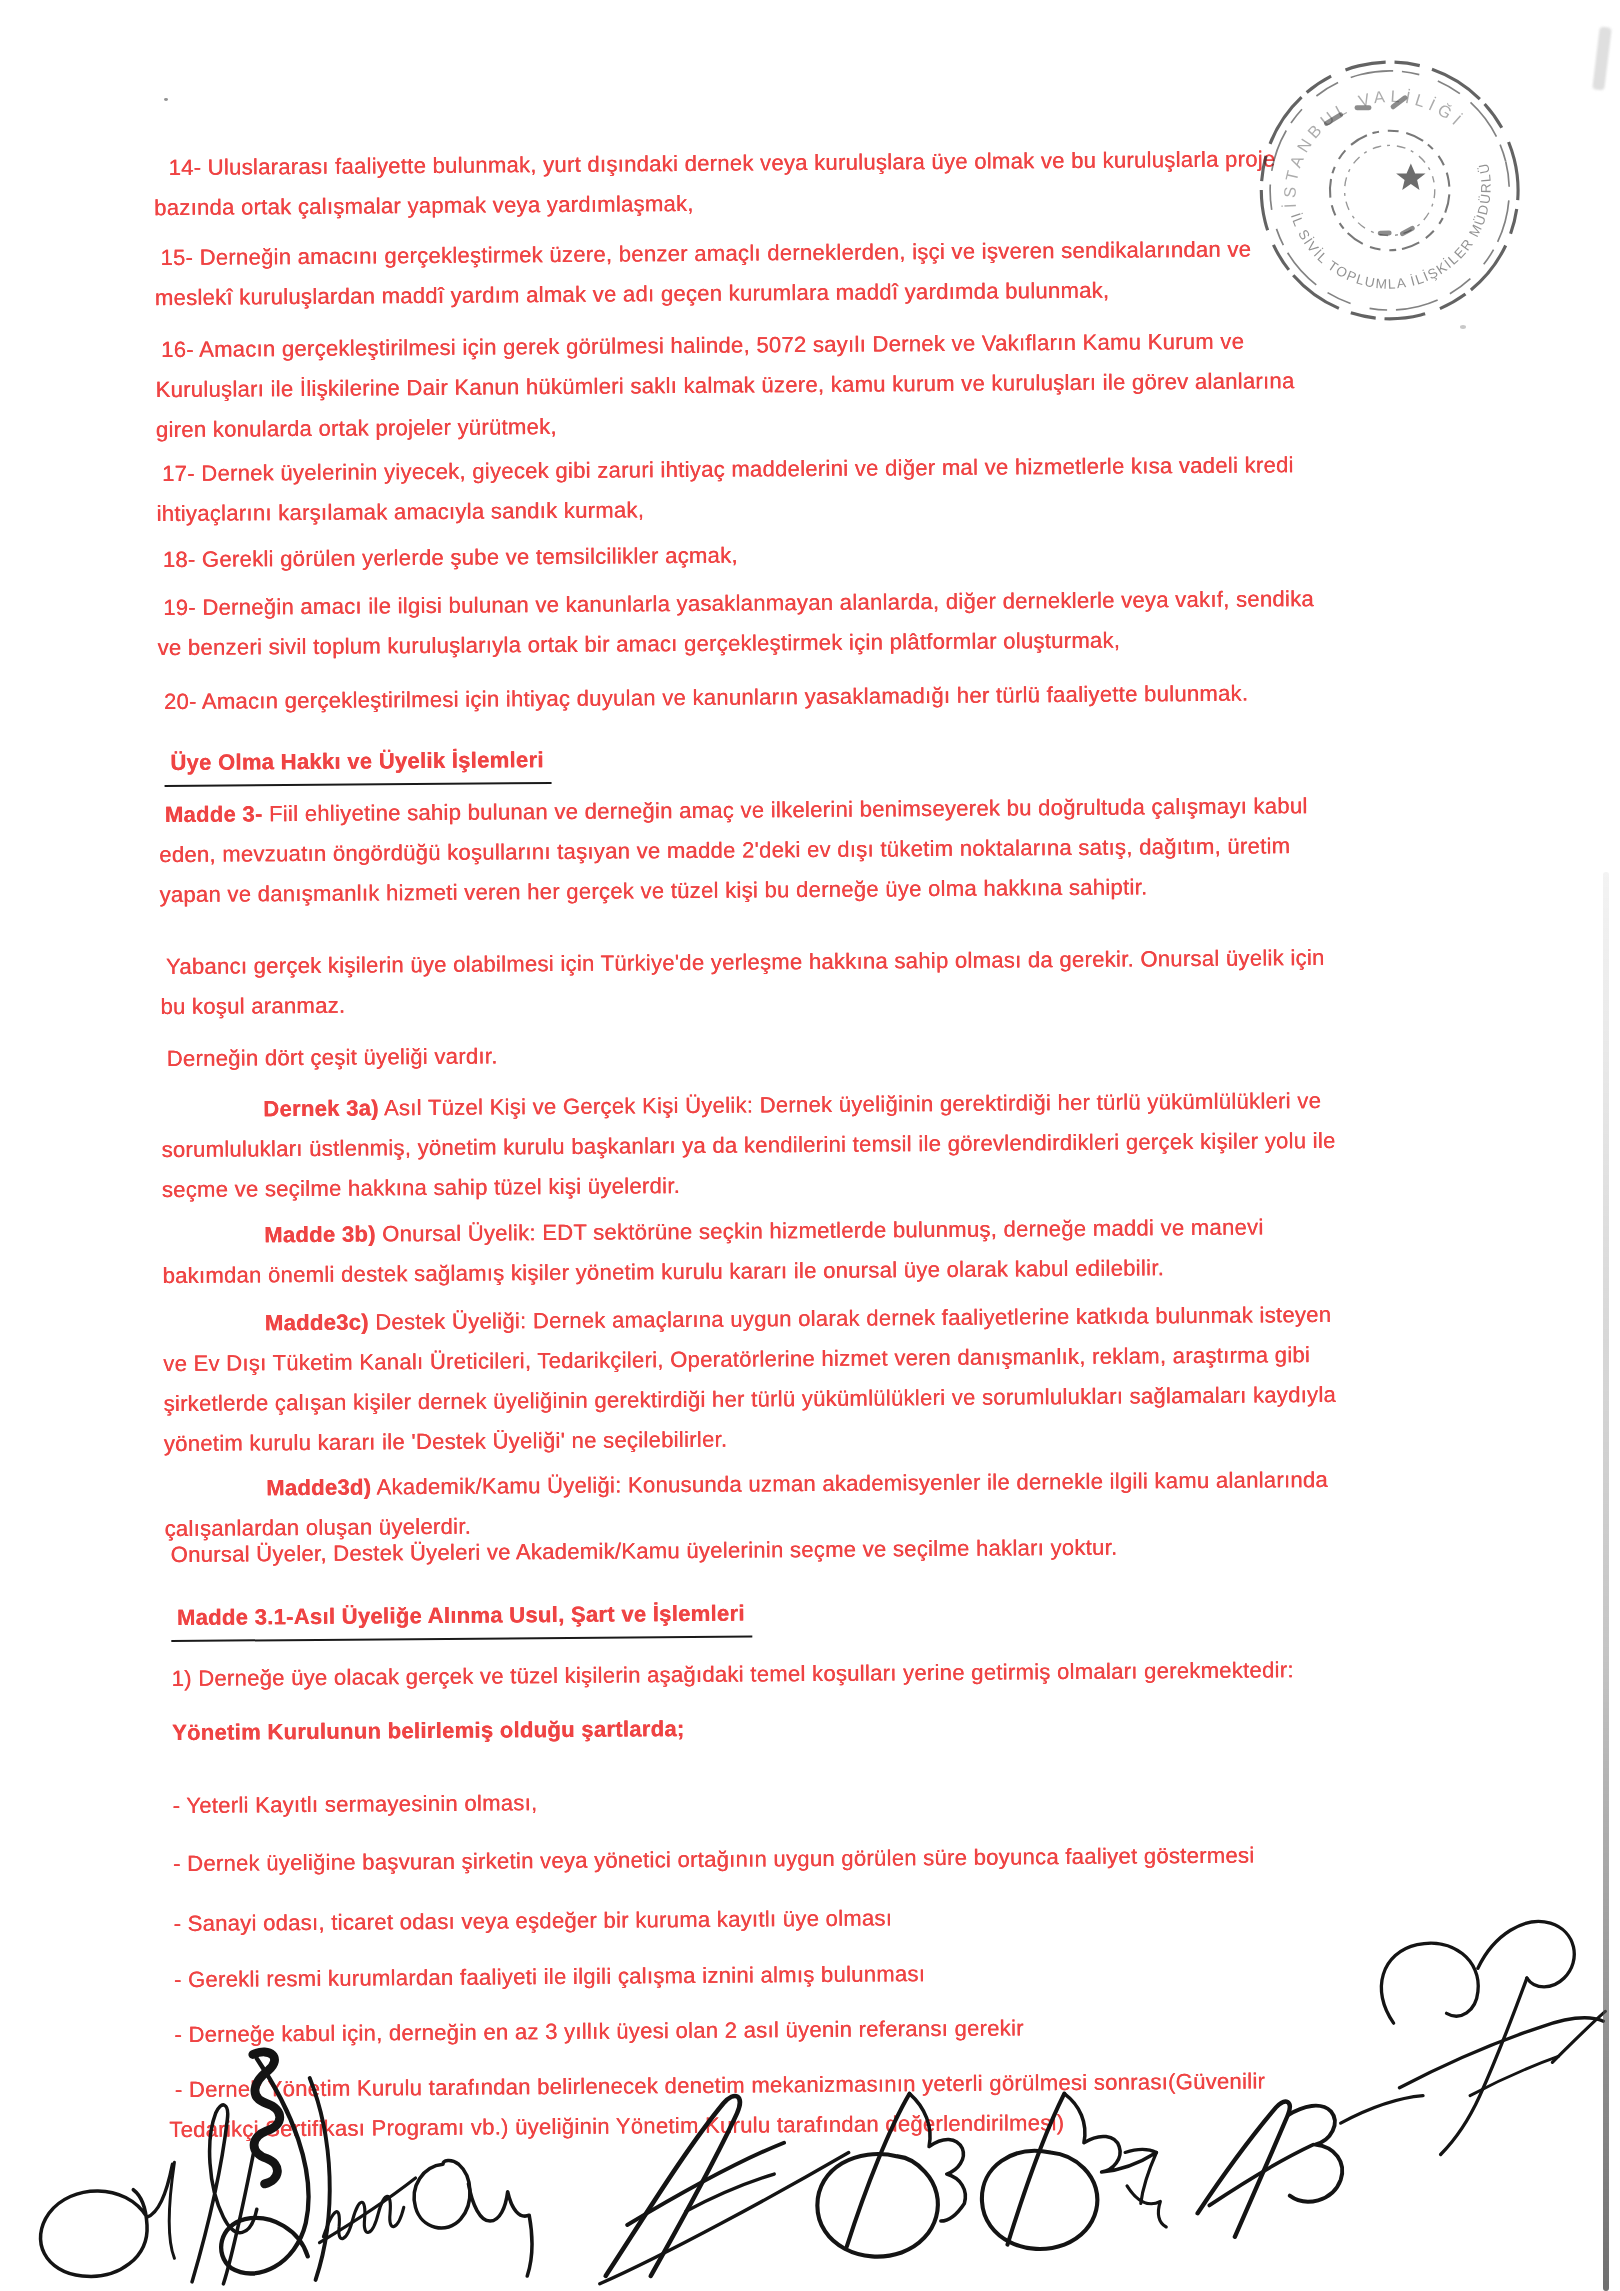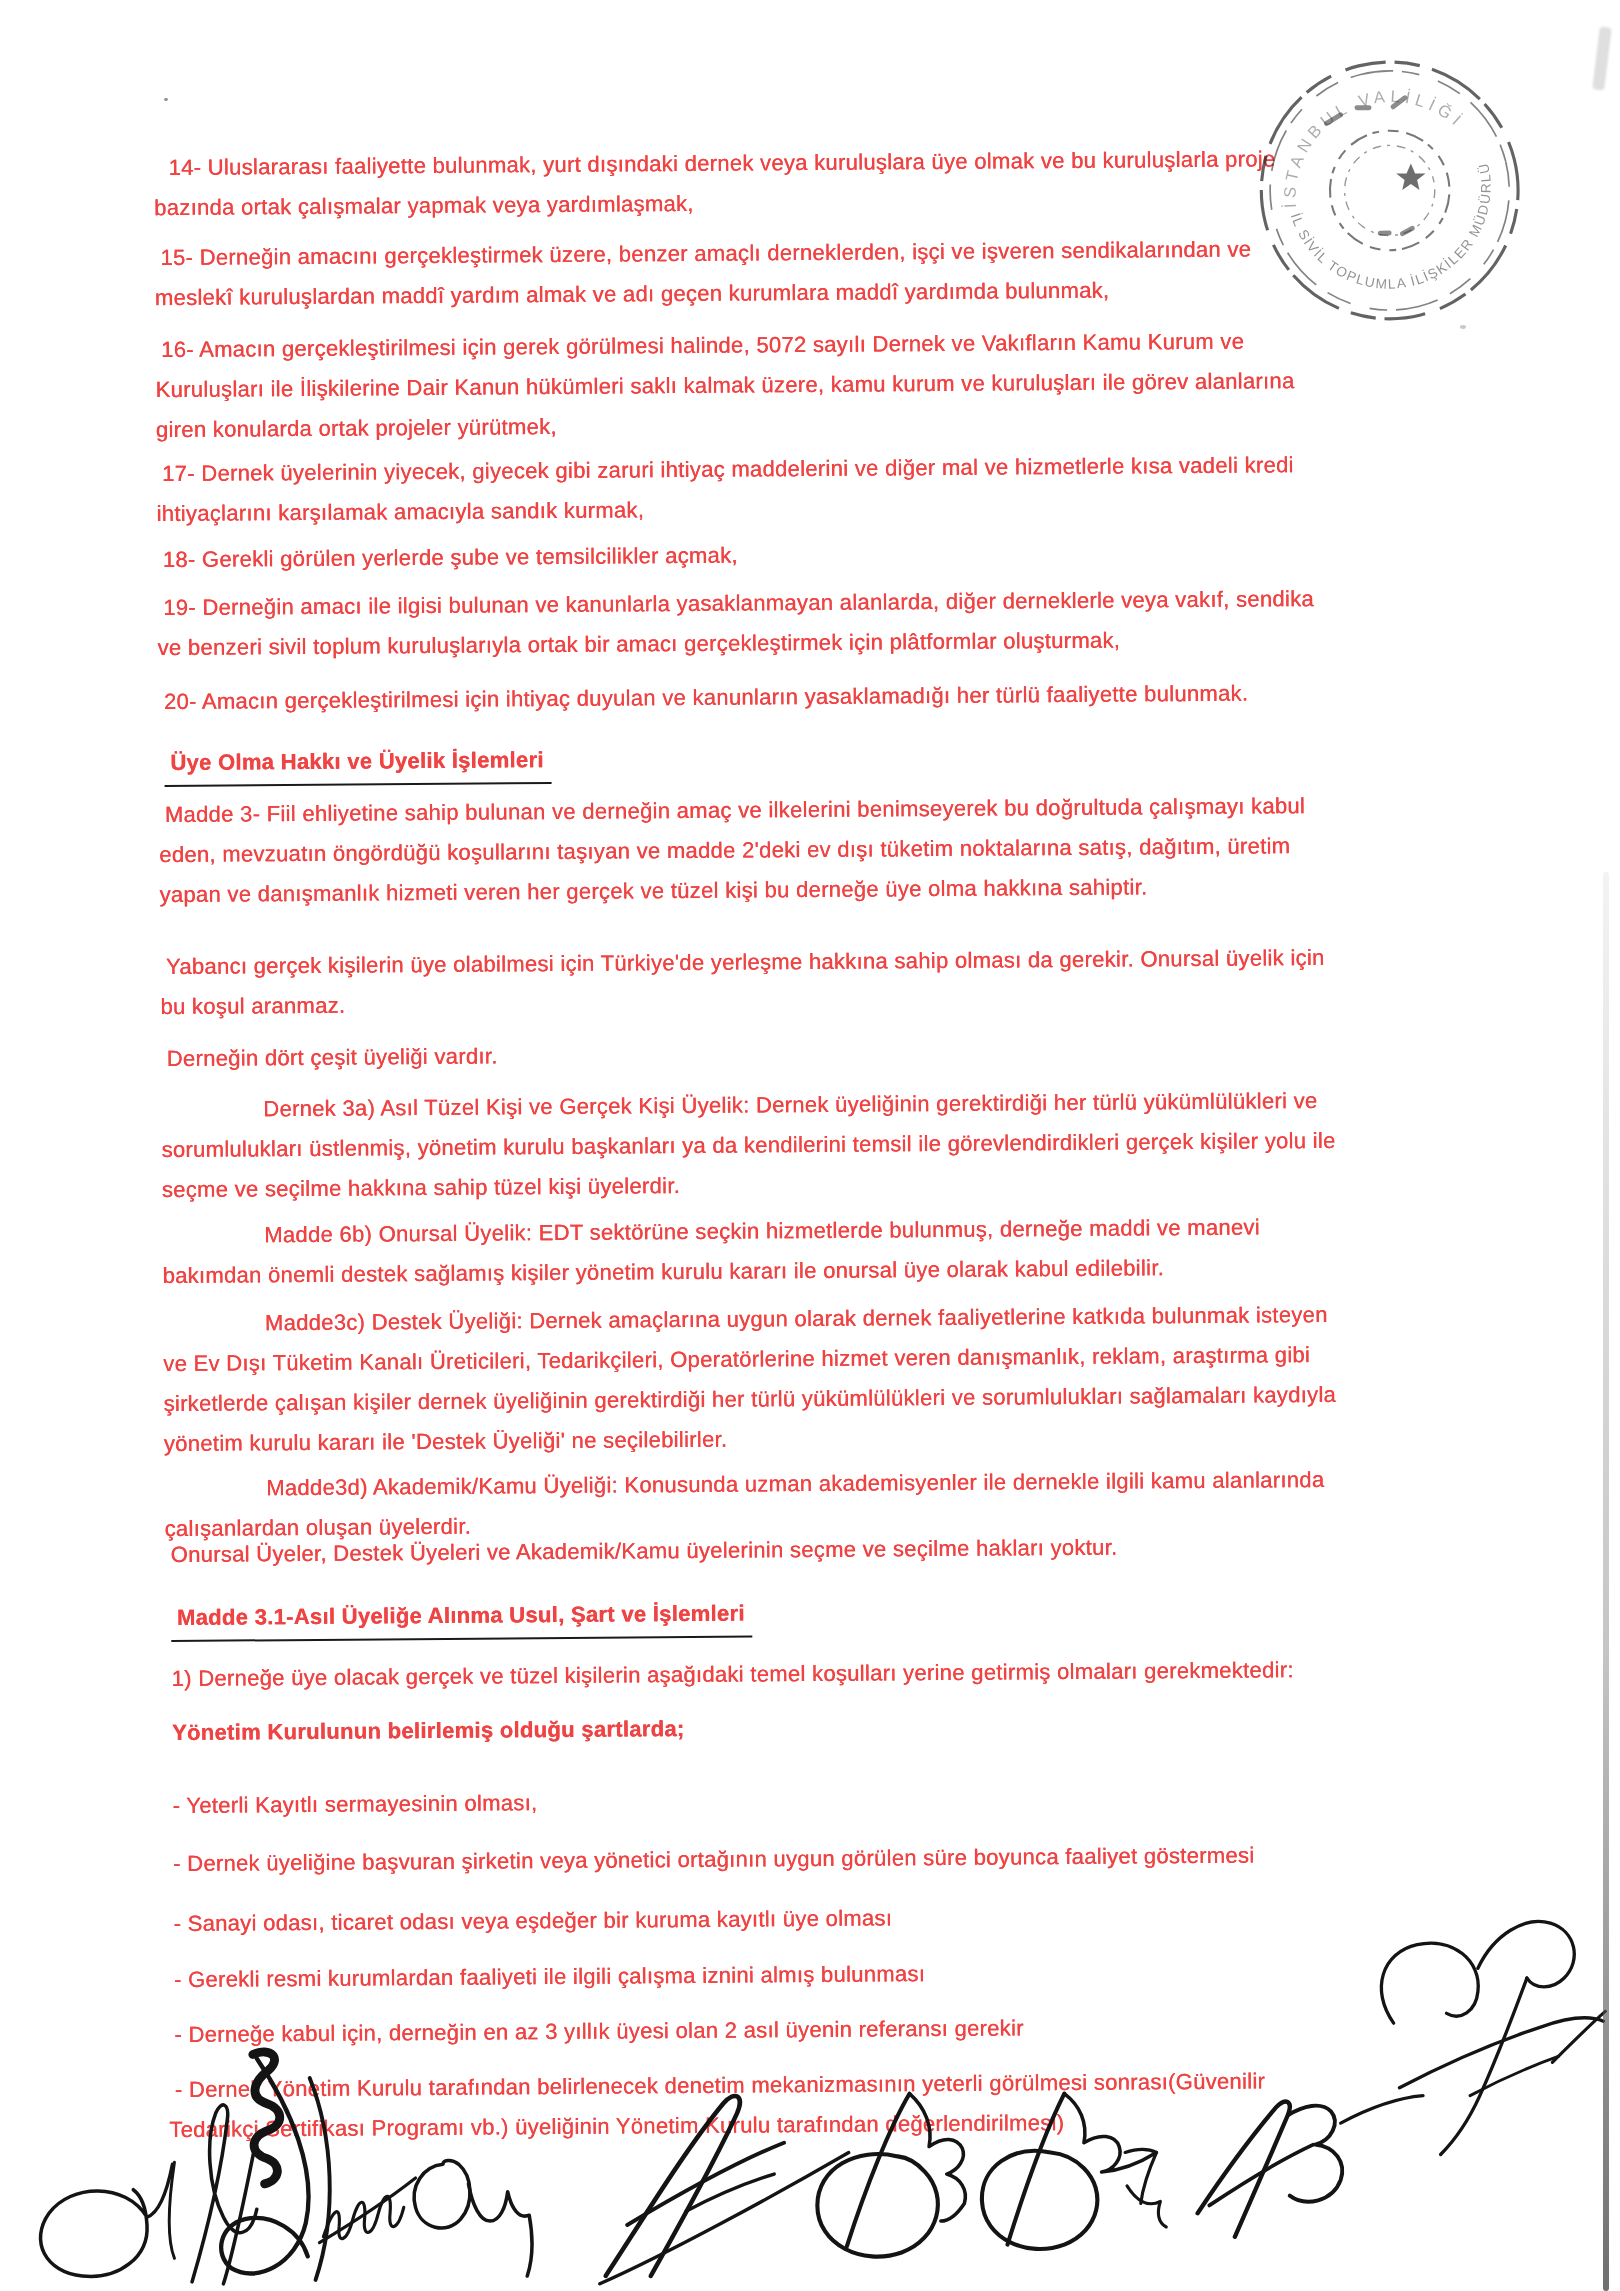--- a/index.html
+++ b/index.html
@@ -17,7 +17,7 @@
   .i14{text-indent:14.7px;}
   .i104{text-indent:102px;}
   .bold{font-weight:bold;}
-  .lead{font-weight:normal;}
+  .lead{font-weight:bold;}
   .heading{font-weight:bold;}
   .hline{border-bottom:2.5px solid #1a1a1a;padding-bottom:2px;padding-right:7.8px;display:inline-block;}
   .overlay{position:absolute;left:0;top:0;pointer-events:none;}

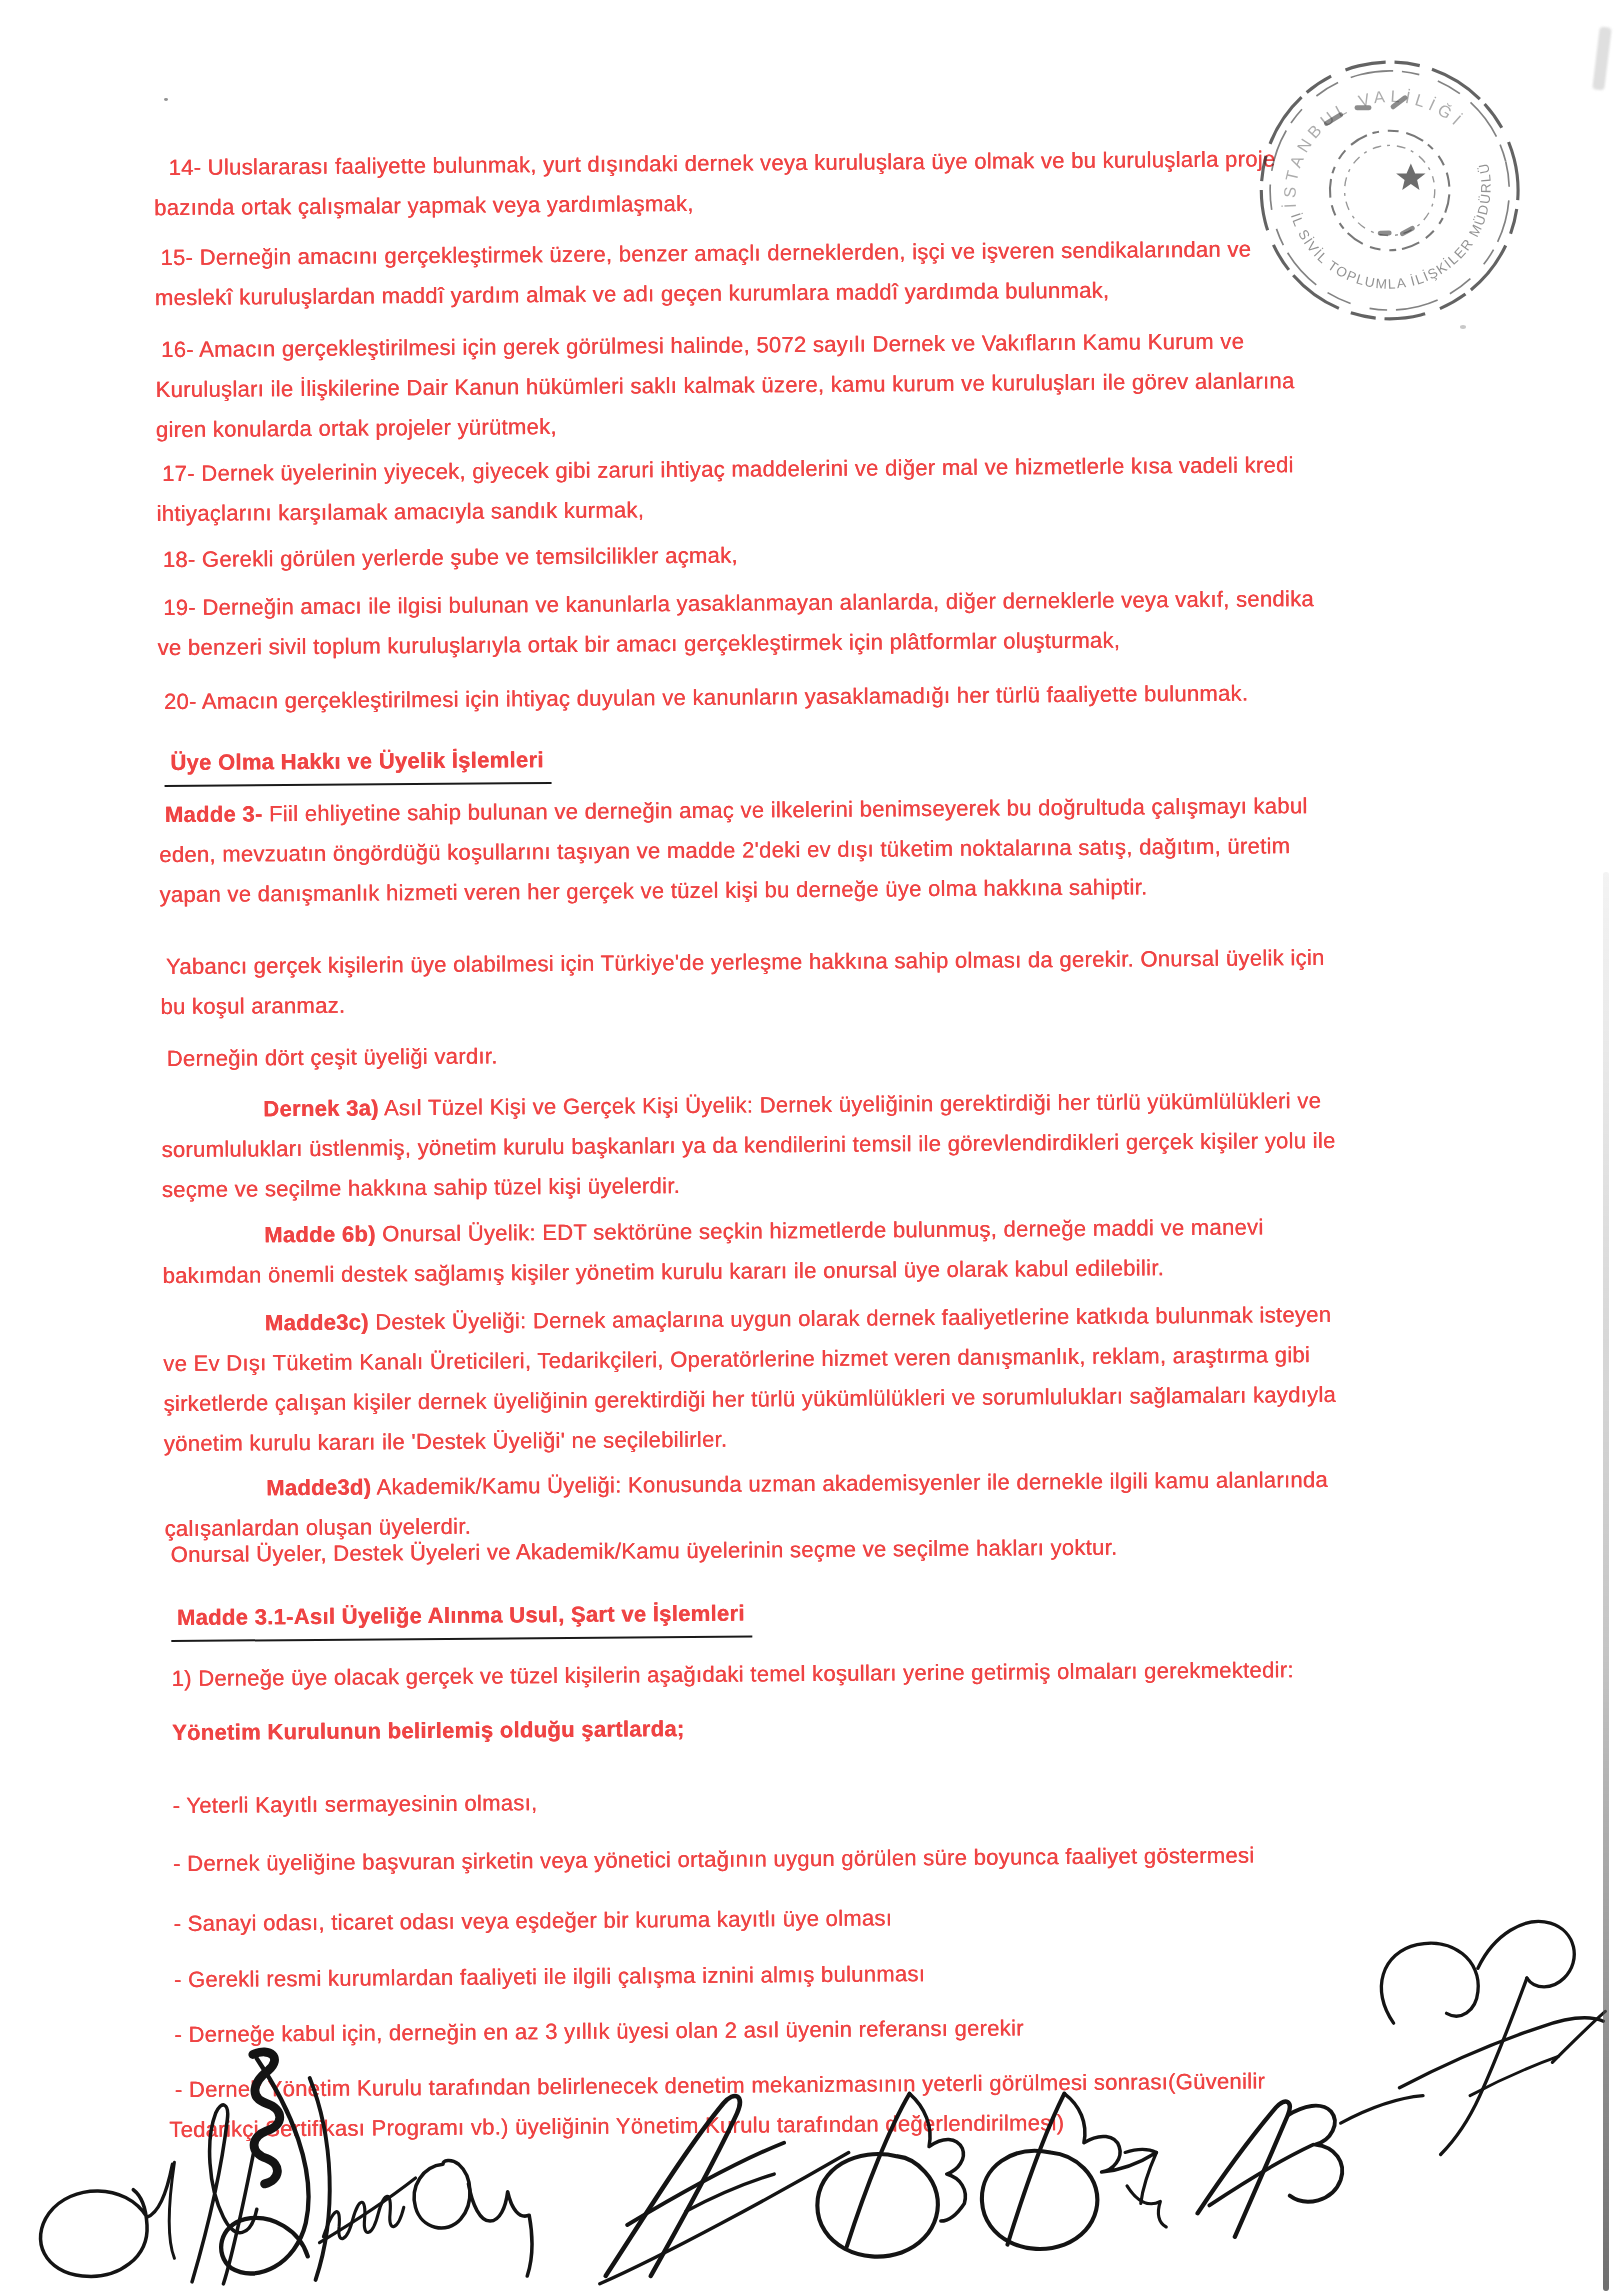--- a/index.html
+++ b/index.html
@@ -66,7 +66,7 @@
 sorumlulukları üstlenmiş, yönetim kurulu başkanları ya da kendilerini temsil ile görevlendirdikleri gerçek kişiler yolu ile
 seçme ve seçilme hakkına sahip tüzel kişi üyelerdir.</span></div>
 
-    <div class="para i104" style="top:1211px"><span class="lead">Madde 6b)</span><span> Onursal Üyelik: EDT sektörüne seçkin hizmetlerde bulunmuş, derneğe maddi ve manevi
+    <div class="para i104" style="top:1211px"><span class="lead">Madde 3b)</span><span> Onursal Üyelik: EDT sektörüne seçkin hizmetlerde bulunmuş, derneğe maddi ve manevi
 bakımdan önemli destek sağlamış kişiler yönetim kurulu kararı ile onursal üye olarak kabul edilebilir.</span></div>
 
     <div class="para i104" style="top:1299px"><span class="lead">Madde3c)</span><span> Destek Üyeliği: Dernek amaçlarına uygun olarak dernek faaliyetlerine katkıda bulunmak isteyen

